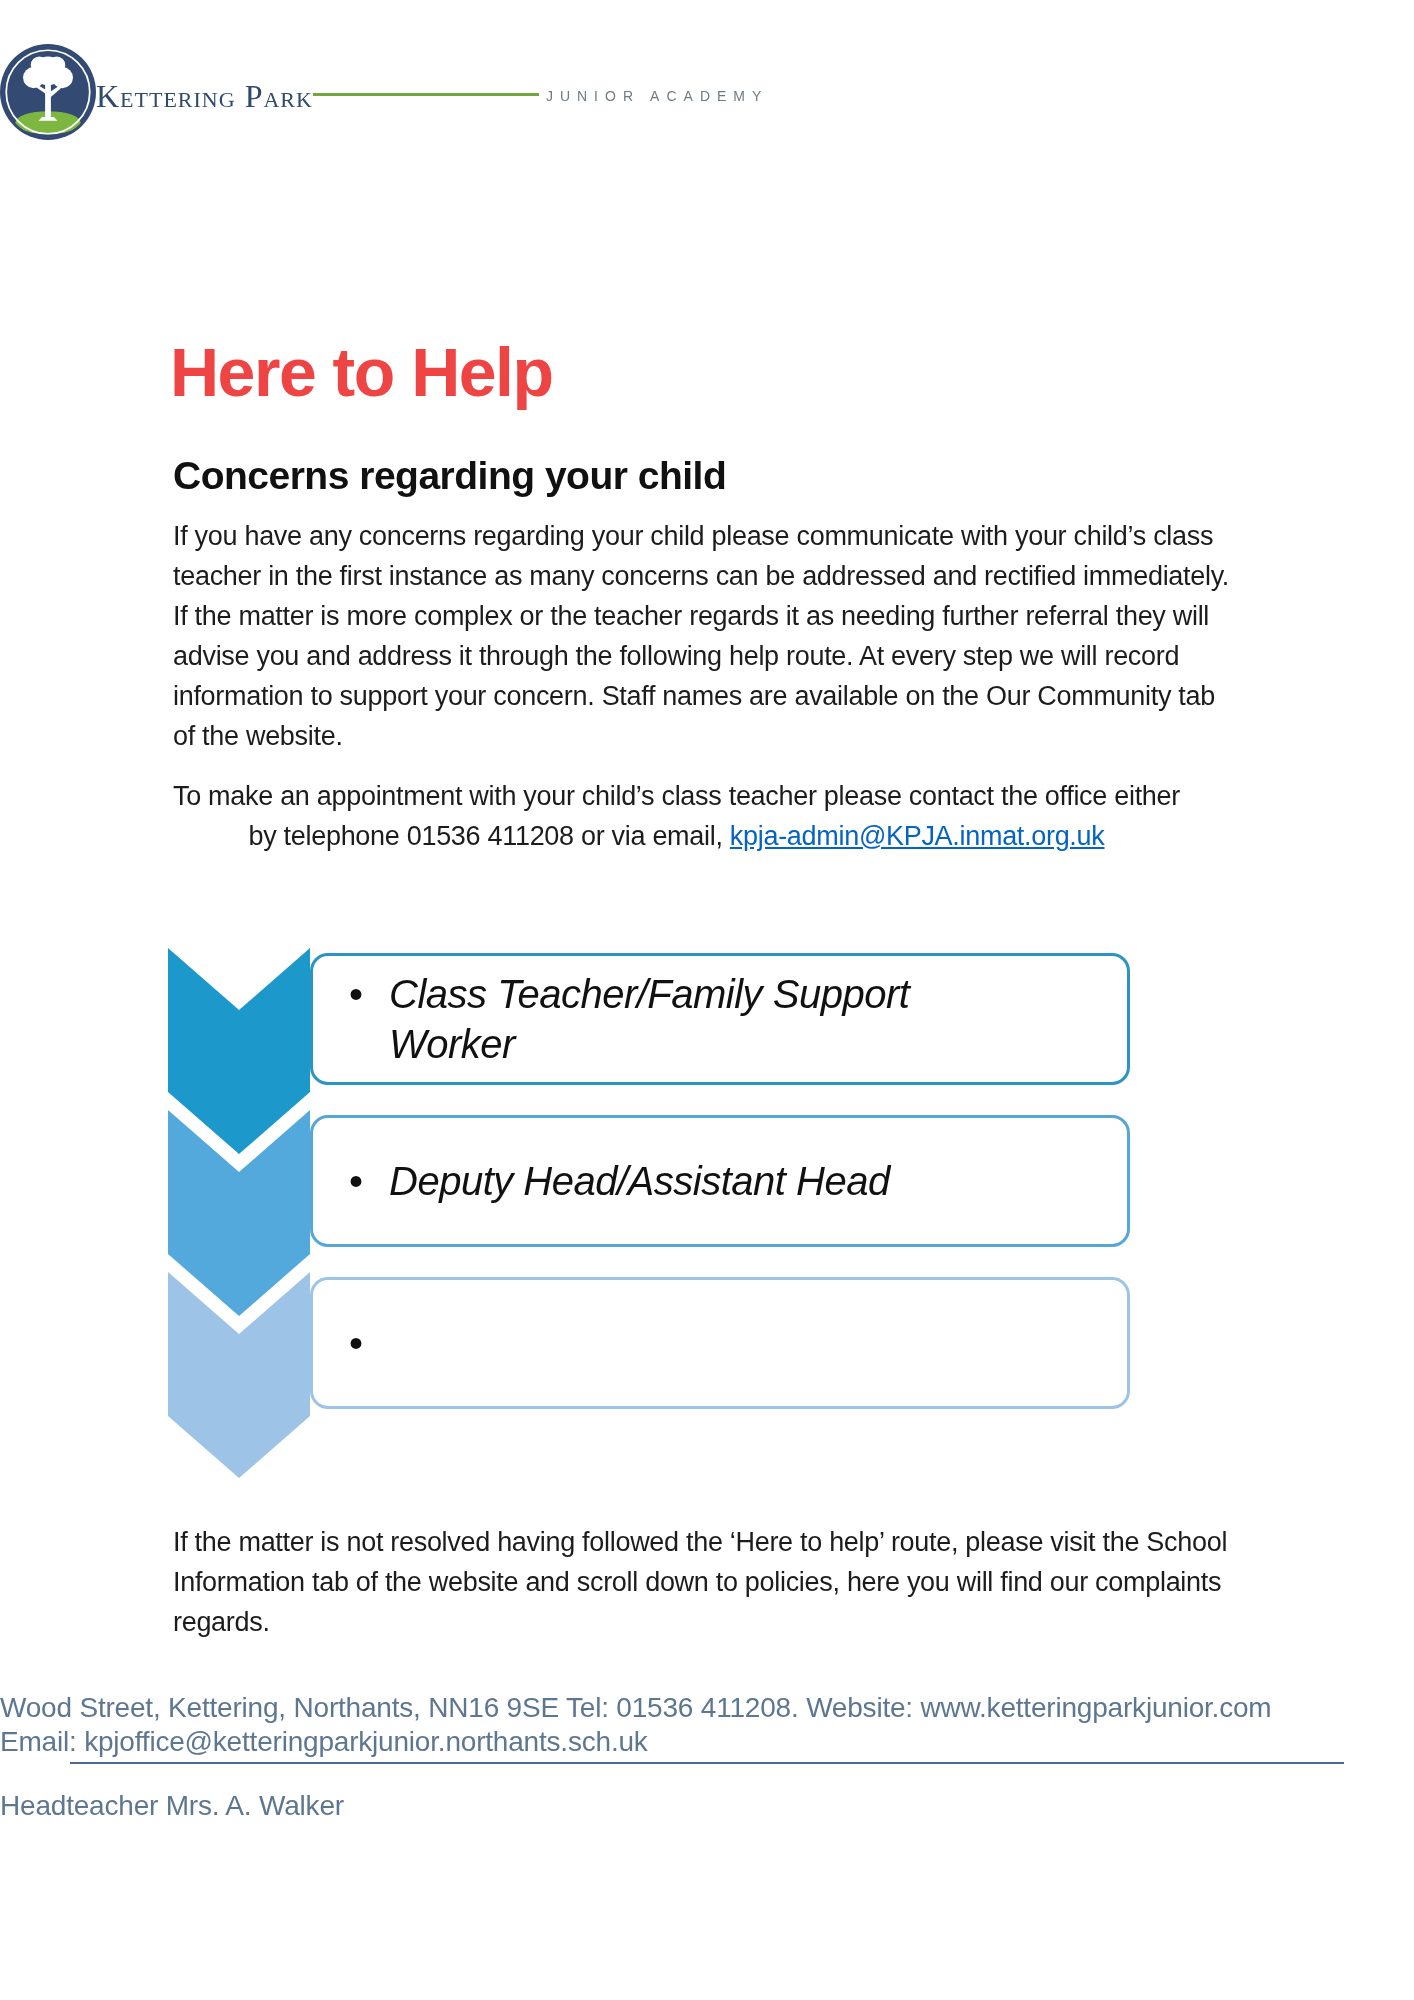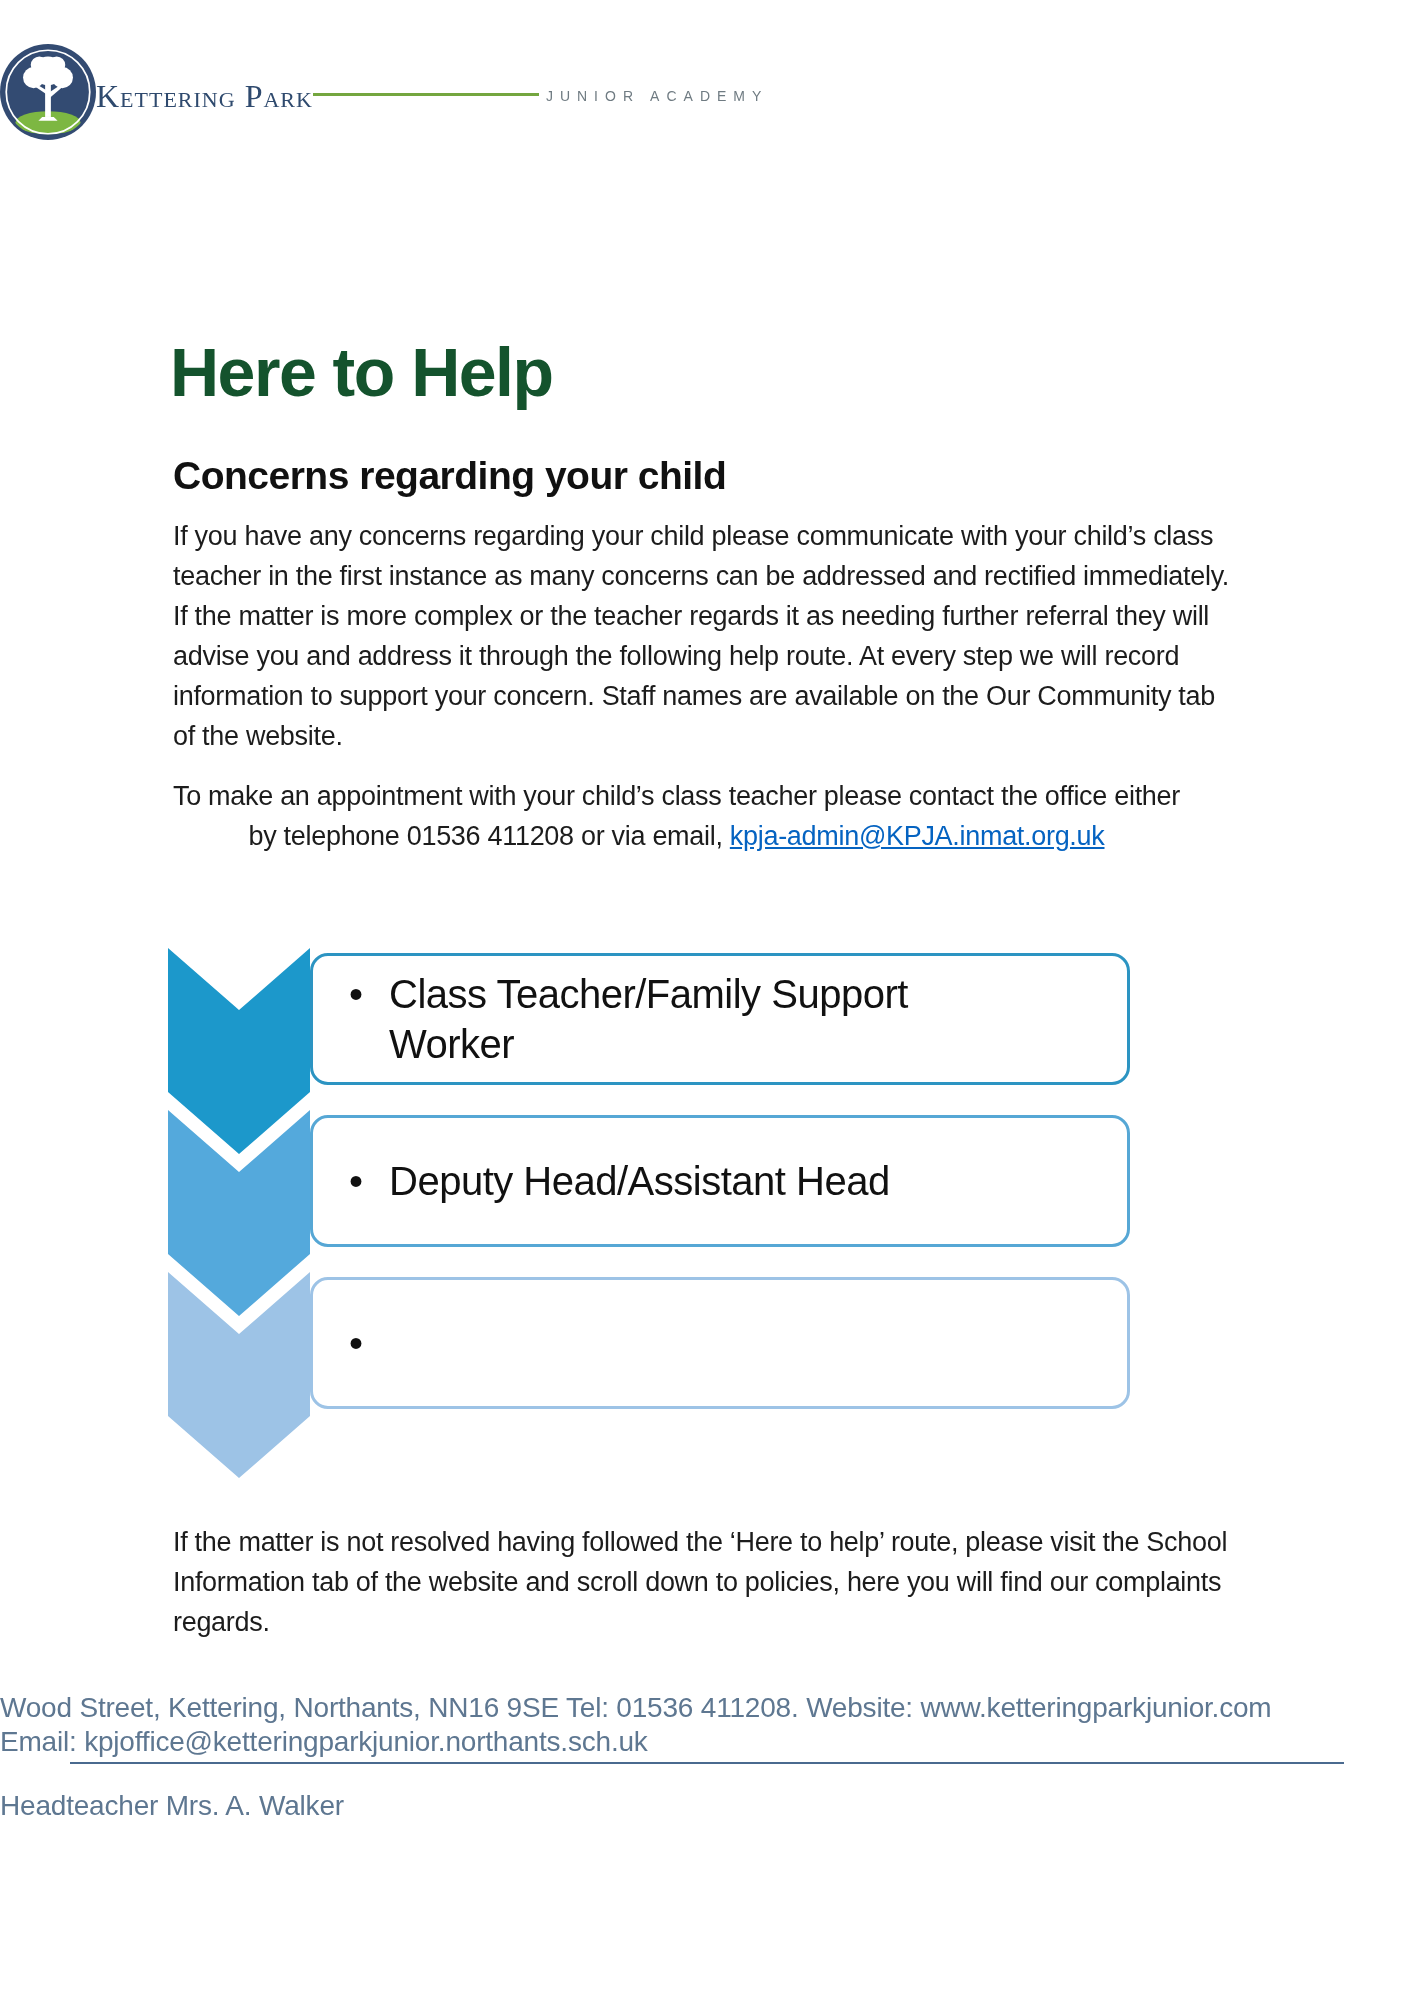--- a/index.html
+++ b/index.html
@@ -17,7 +17,7 @@
   .logo-type{margin-top:7px;font-size:14px;letter-spacing:7px;padding-left:7px;color:#6F7B82;}
   
   .page-title{position:absolute;left:170px;top:292px;font-size:68px;font-weight:bold;
-    letter-spacing:-1.5px;color:#14532d;line-height:1;}
+    letter-spacing:-1.5px;color:#ef4444;line-height:1;}
   .section-heading{position:absolute;left:173px;top:424px;font-size:39px;font-weight:bold;
     letter-spacing:-0.5px;color:#111;line-height:1;}
   .bodytext{position:absolute;left:173px;font-size:27px;line-height:40px;

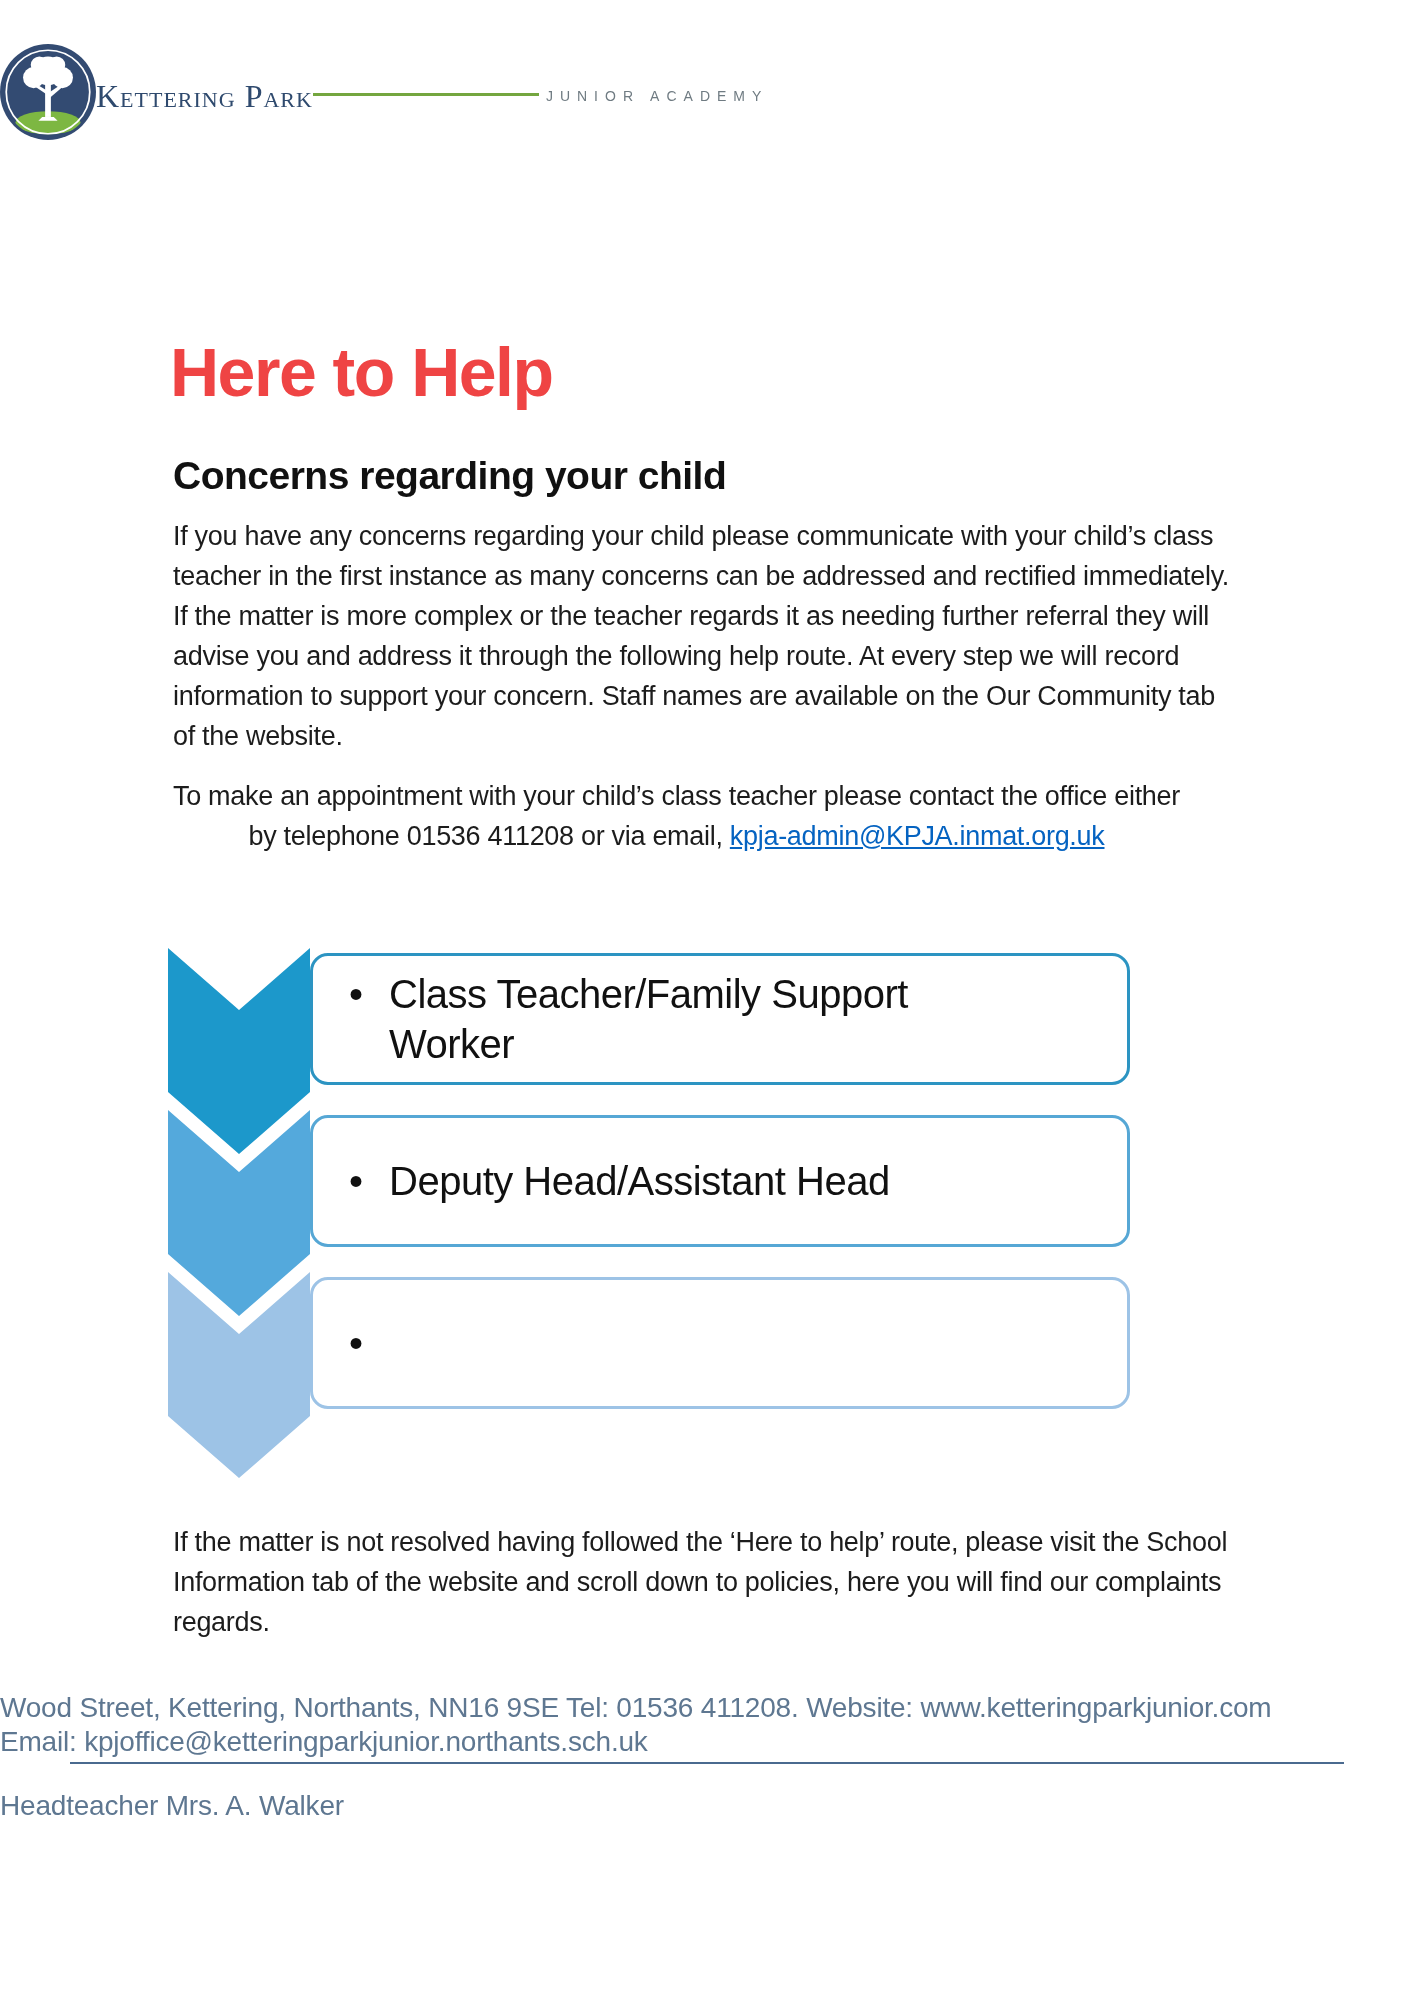--- a/index.html
+++ b/index.html
@@ -37,7 +37,7 @@
   .step-box.b3{top:1277px;border:3px solid #9DC3E6;}
   .step-inner{display:flex;align-items:flex-start;}
   .step-bullet{font-size:40px;line-height:50px;color:#111;margin-right:26px;}
-  .step-label{font-size:40px;line-height:50px;letter-spacing:-0.5px;color:#111;max-width:640px;}
+  .step-label{font-size:40px;line-height:50px;letter-spacing:-0.5px;color:#111;max-width:640px;font-style:italic;}
   
   .footer-line{position:absolute;left:0;width:100%;text-align:left;
     font-size:28px;color:#5E7791;letter-spacing:-0.2px;}

